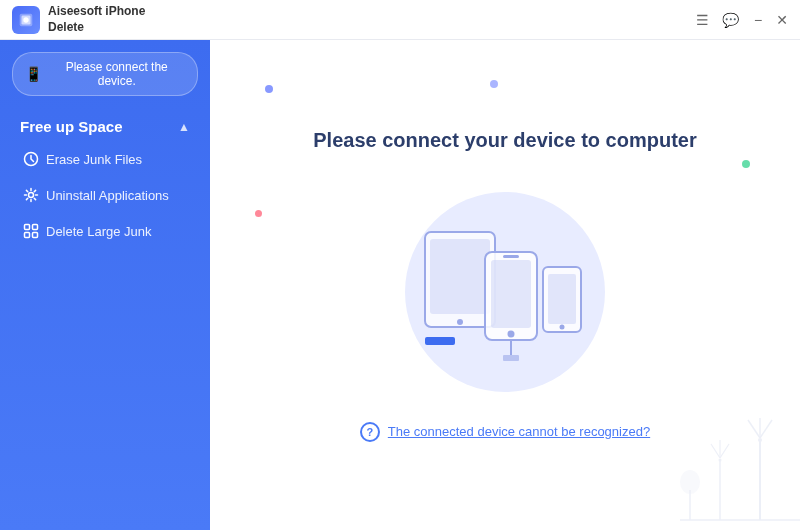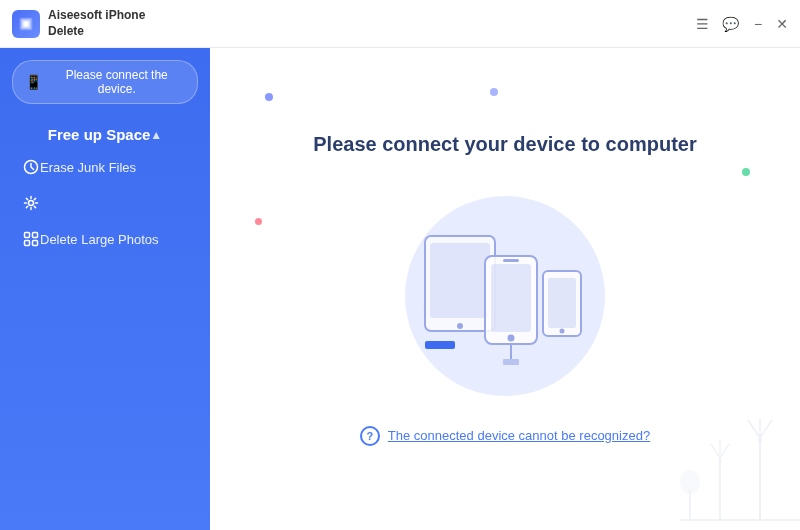--- a/index.html
+++ b/index.html
@@ -8,7 +8,7 @@
     
     .titlebar {
       background: white;
-      height: 48px;
+      height: 40px;
       display: flex;
       align-items: center;
       padding: 0 12px;

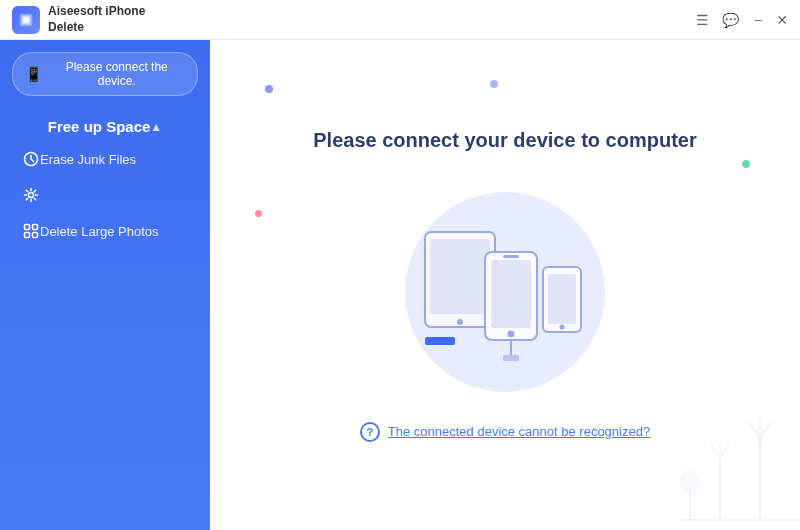--- a/index.html
+++ b/index.html
@@ -62,8 +62,8 @@
     .connect-btn-icon { font-size: 14px; }
 
     .section-header {
-      padding: 6px 10px;
-      display: flex; align-items: center; justify-content: center;
+      padding: 6px 20px;
+      display: flex; align-items: center; justify-content: space-between;
     }
     .section-title {
       color: white;

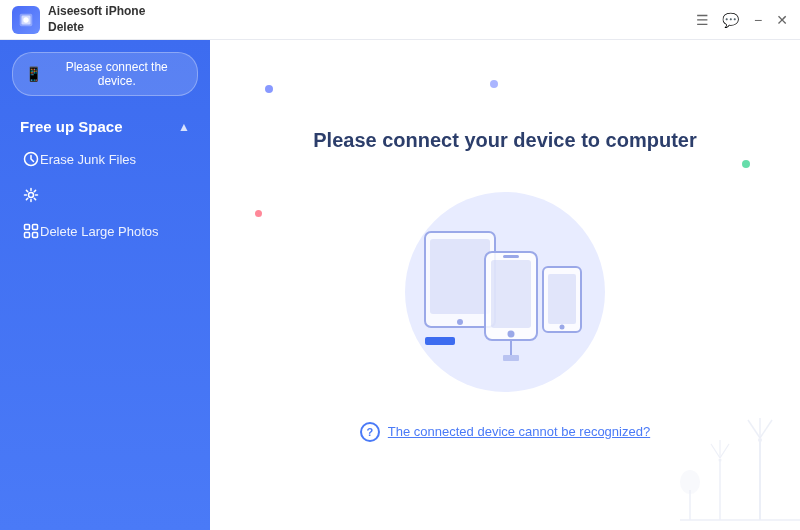--- a/index.html
+++ b/index.html
@@ -75,7 +75,7 @@
     .nav-item {
       display: flex; align-items: center;
       padding: 8px 16px;
-      gap: 0;
+      gap: 6px;
       cursor: pointer;
       color: rgba(255,255,255,0.9);
       font-size: 13px;

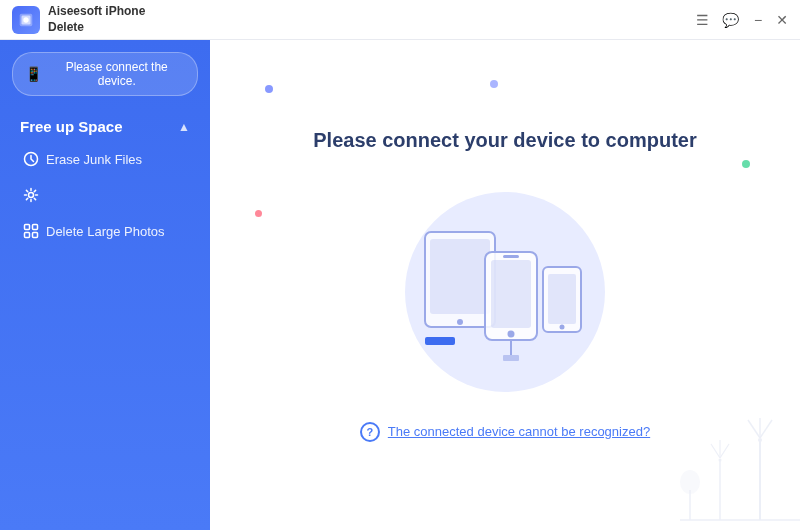--- a/index.html
+++ b/index.html
@@ -237,6 +237,7 @@
           <path d="M8 1.5v2M8 12.5v2M1.5 8h2M12.5 8h2M3.4 3.4l1.4 1.4M11.2 11.2l1.4 1.4M3.4 12.6l1.4-1.4M11.2 4.8l1.4-1.4" stroke="white" stroke-width="1.5" stroke-linecap="round"></path>
         </svg>
       </div>
+      <span>Uninstall Applications</span>
     </div>
 
     <div class="nav-item">

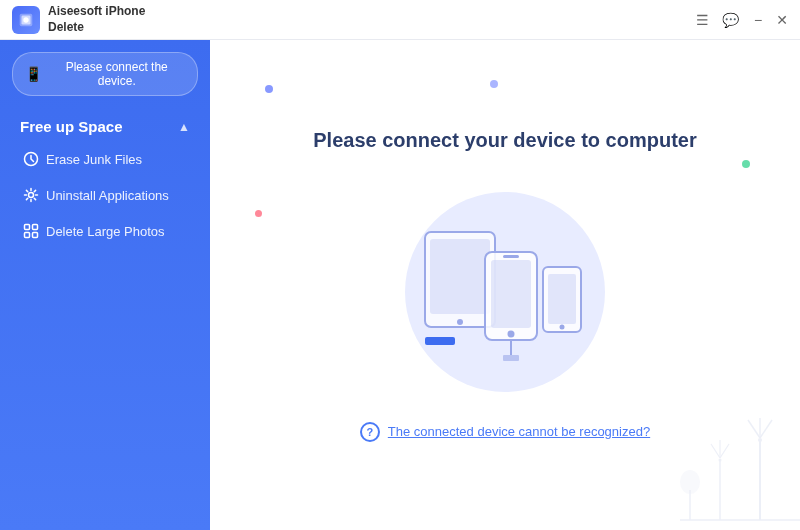--- a/index.html
+++ b/index.html
@@ -249,7 +249,7 @@
           <rect x="9.5" y="9.5" width="5" height="5" rx="1" stroke="white" stroke-width="1.5"></rect>
         </svg>
       </div>
-      <span>Delete Large Photos</span>
+      <span>Delete Large Junk</span>
     </div>
 
 

